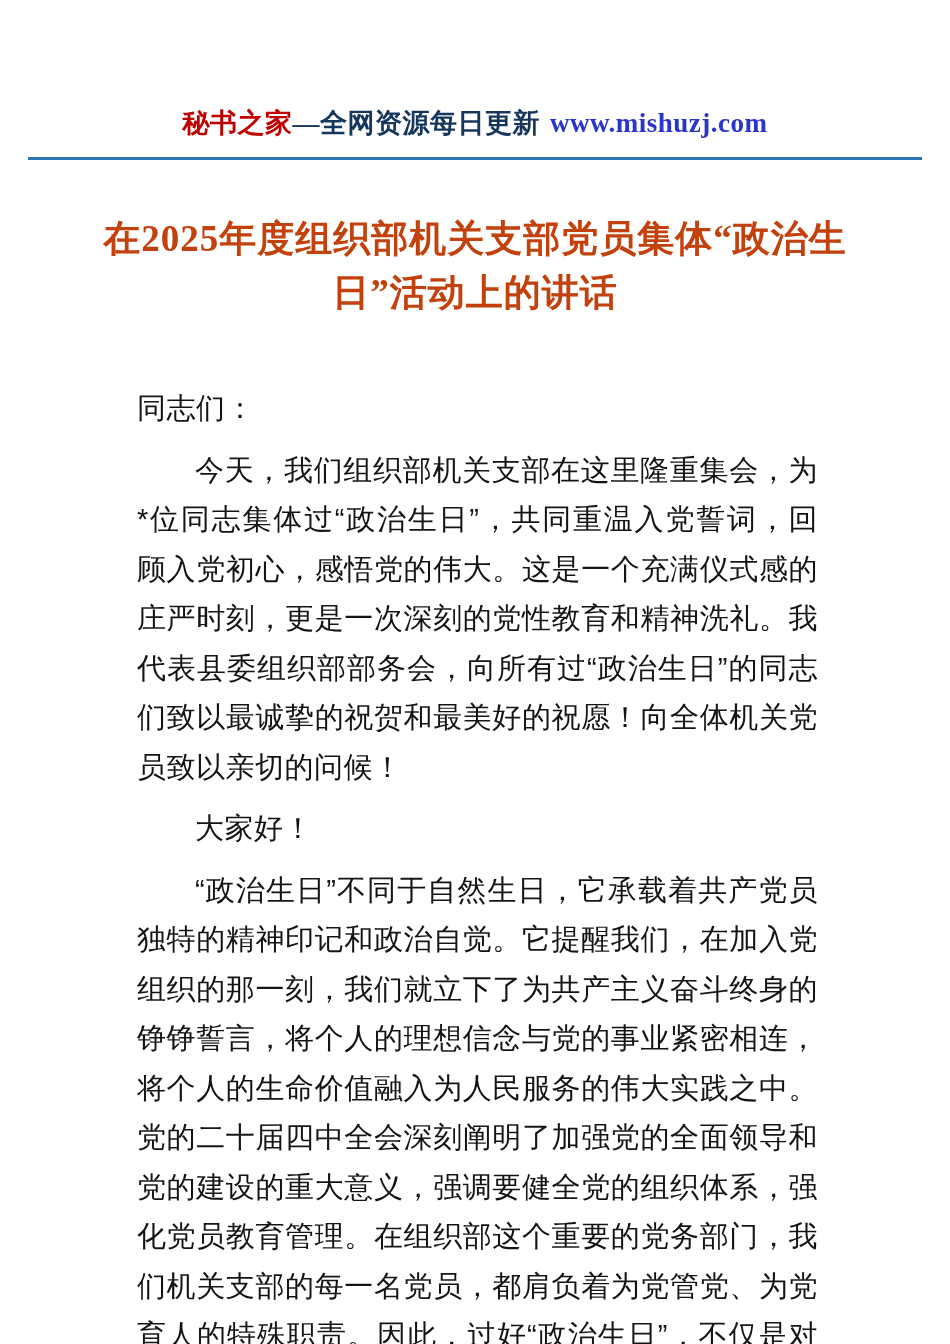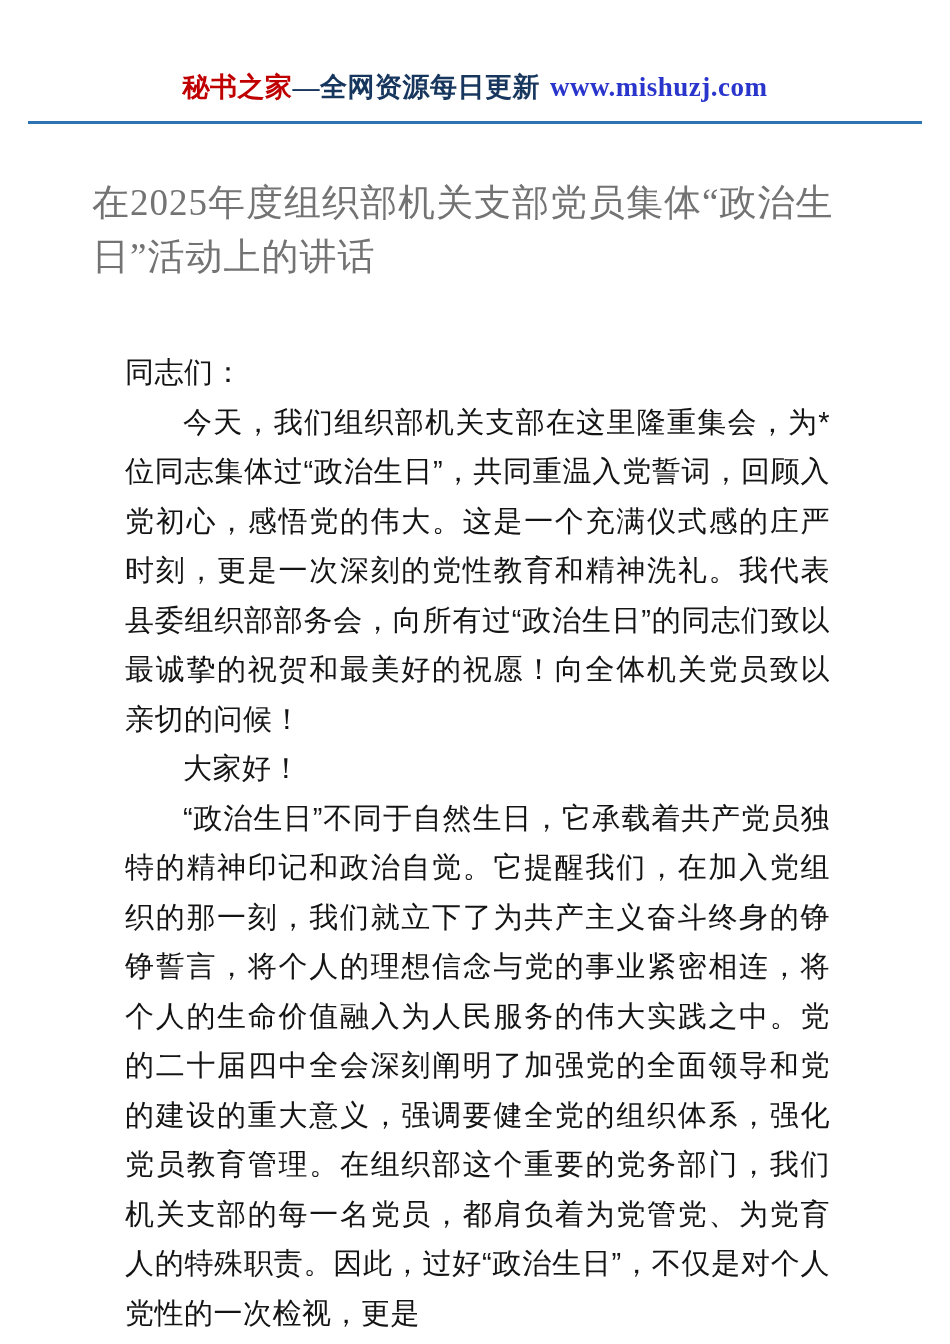--- a/index.html
+++ b/index.html
@@ -23,7 +23,7 @@
   }
   
   .site-header{
-    padding-top:69px;
+    padding-top:105px;
     text-align:center;
     font-family:"Liberation Serif","DejaVu Serif",serif;
     font-size:27px;

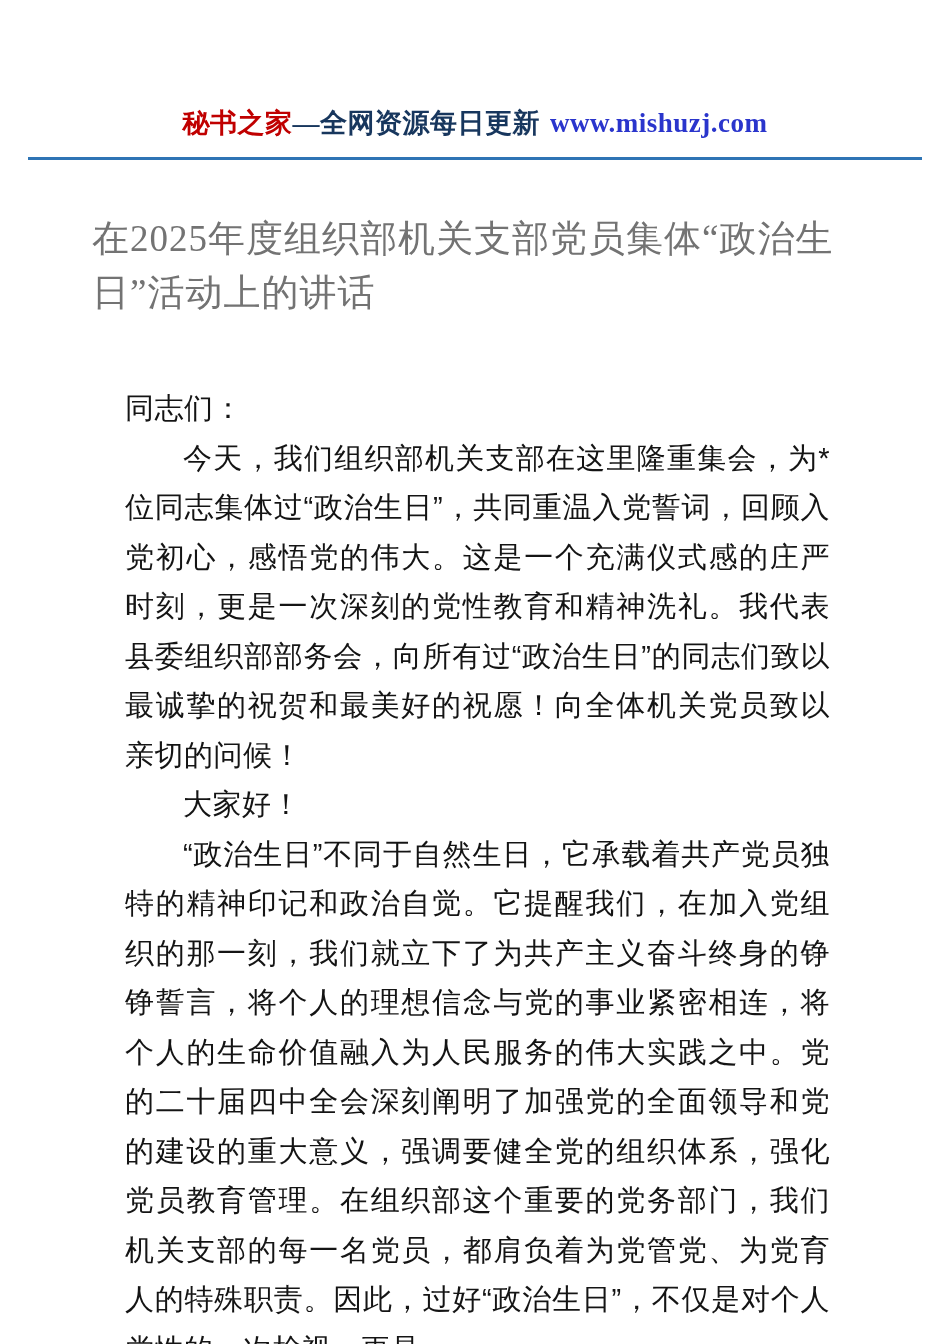--- a/index.html
+++ b/index.html
@@ -54,8 +54,9 @@
     font-family:"Liberation Serif","DejaVu Serif",serif;
     font-size:37px;
     line-height:54px;
-    font-weight:400;
-    color:#737373;
+    font-weight:700;
+    text-align:center;
+    color:#c2410c;
     letter-spacing:1px;
   }
   

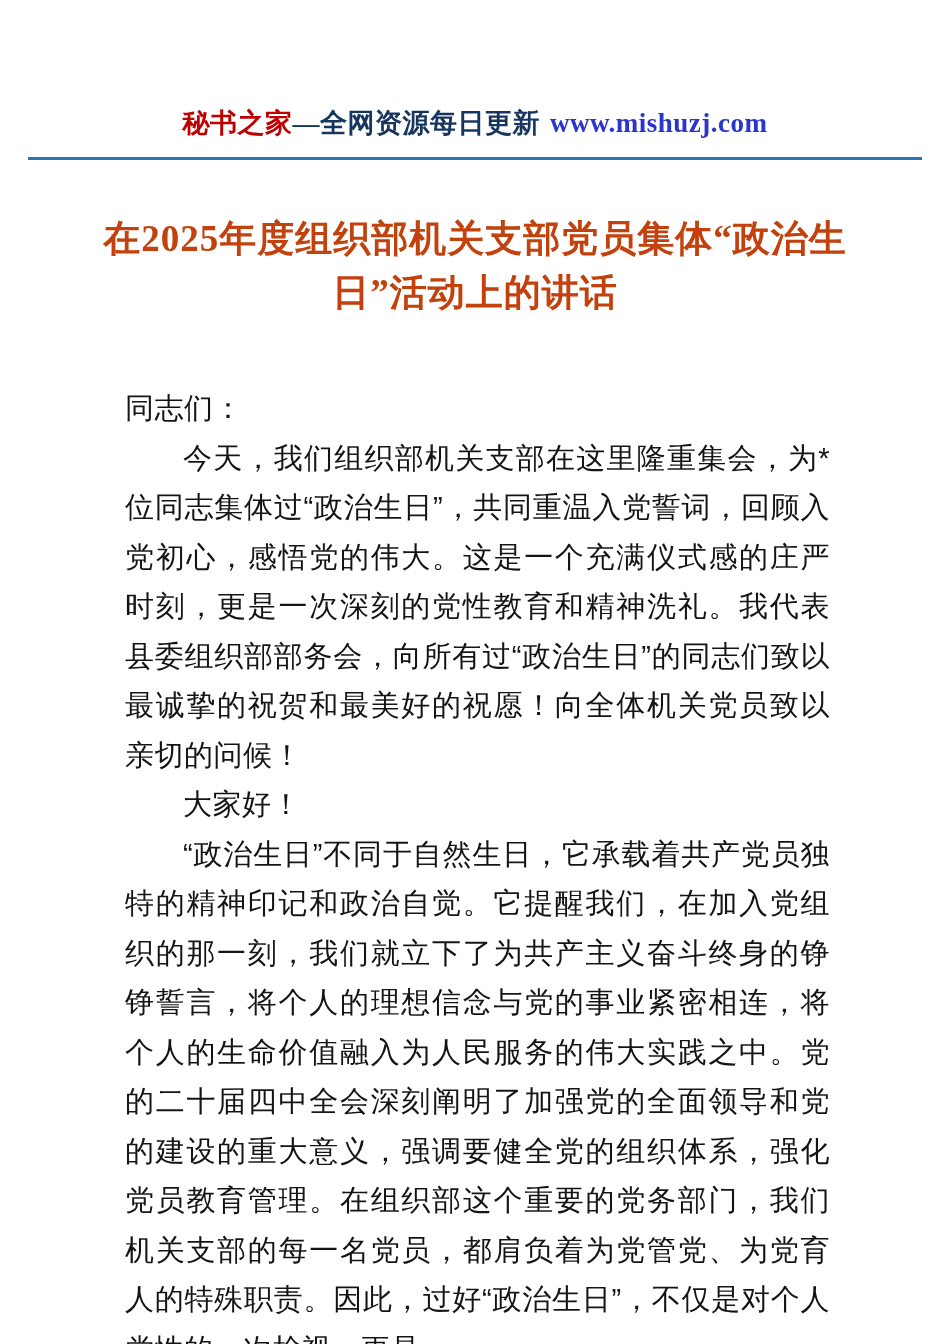--- a/index.html
+++ b/index.html
@@ -69,7 +69,7 @@
     color:var(--text-black);
   }
   .doc-body p{
-    margin:0;
+    margin:12px;
     padding:0;
   }
   .doc-body p.indent{

